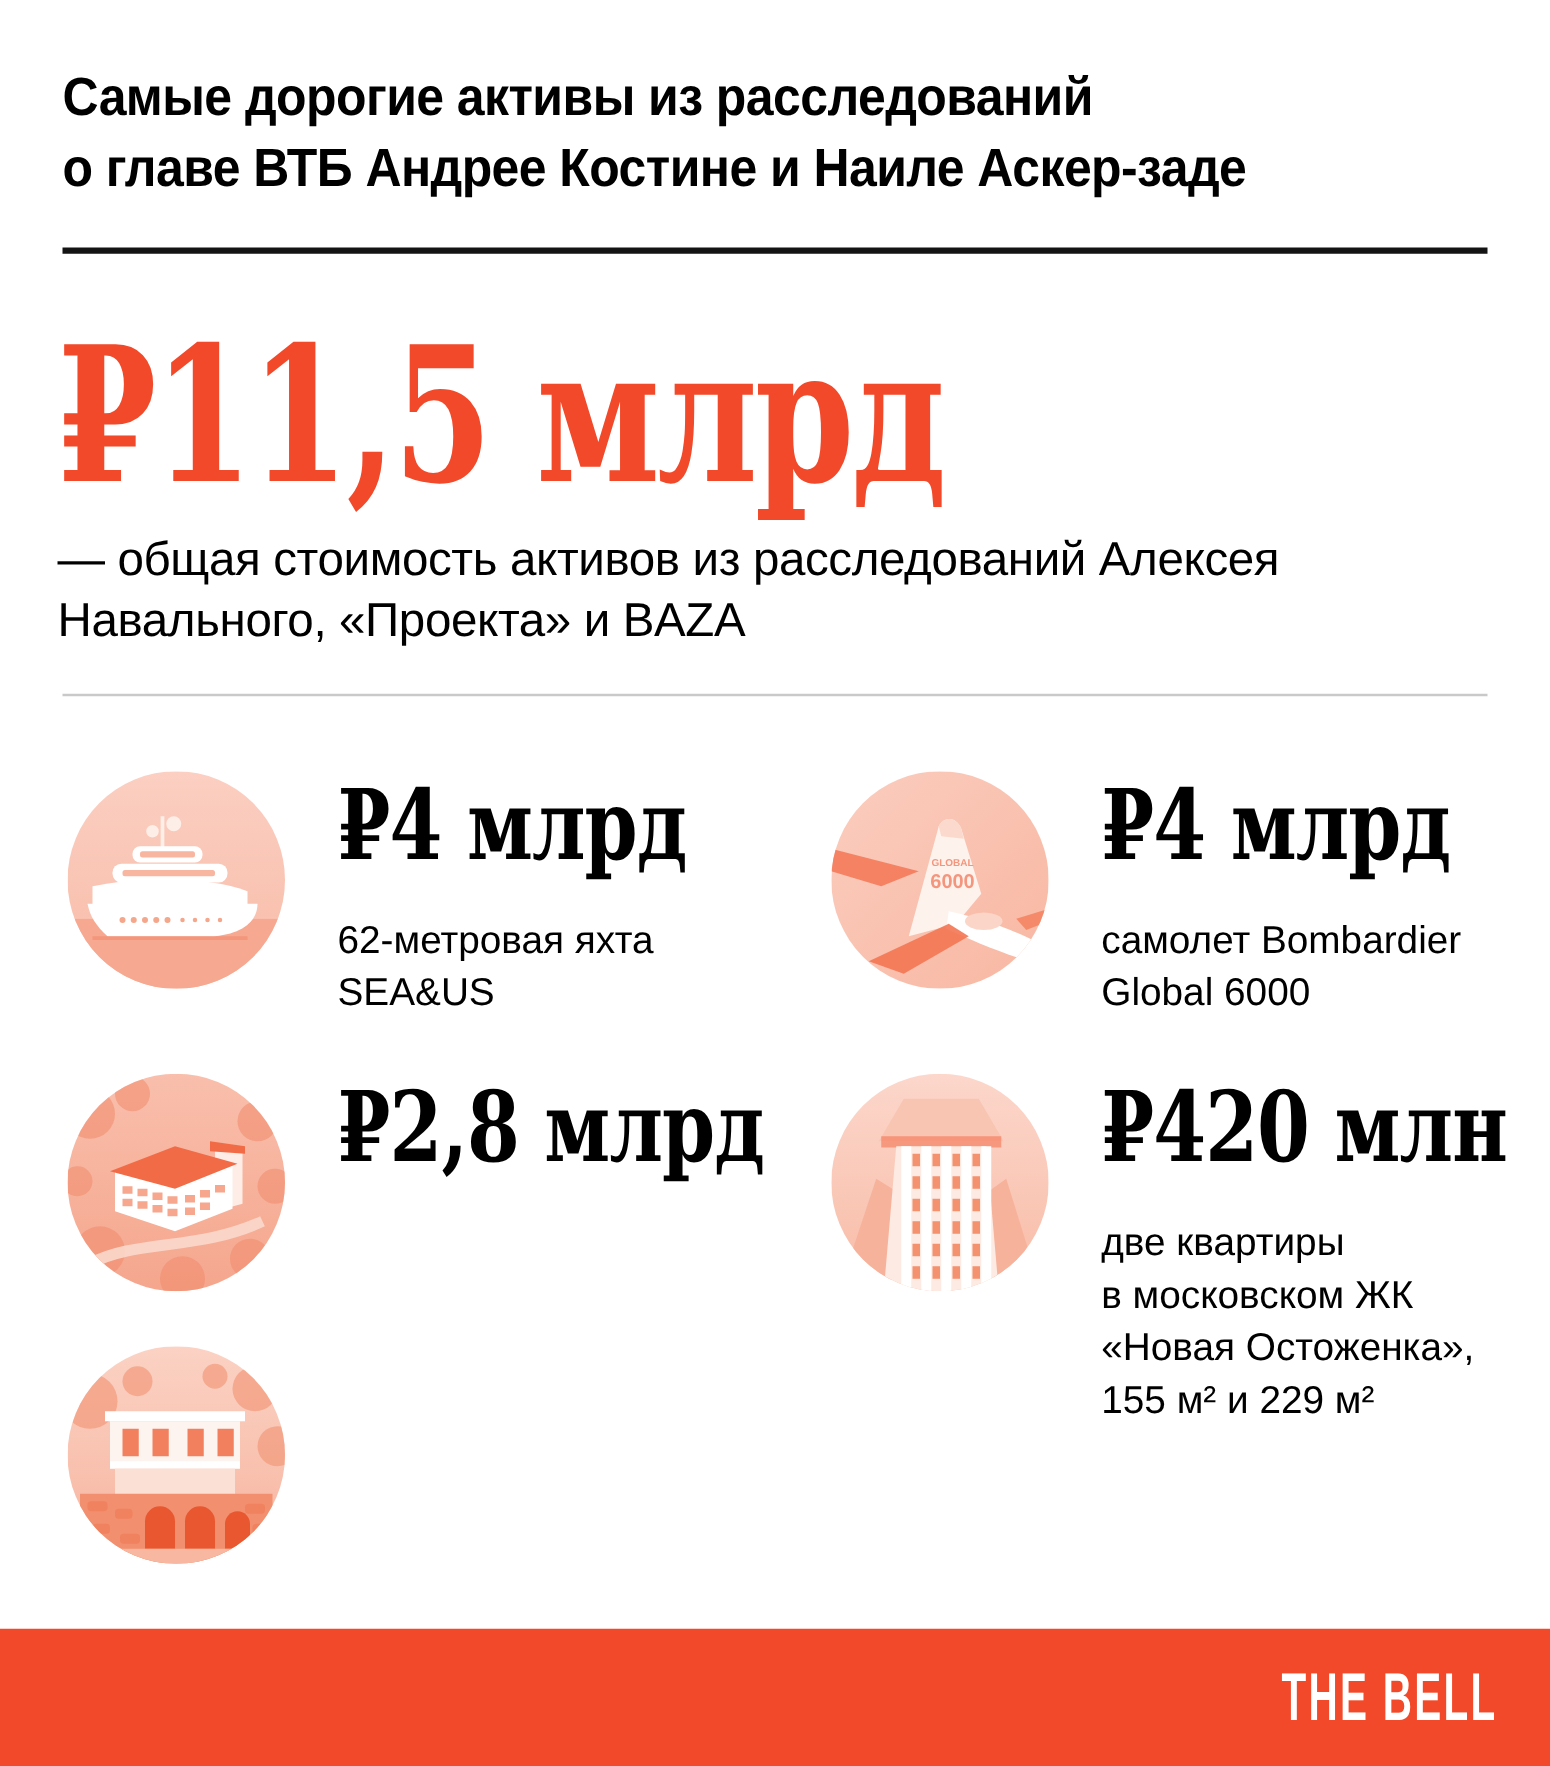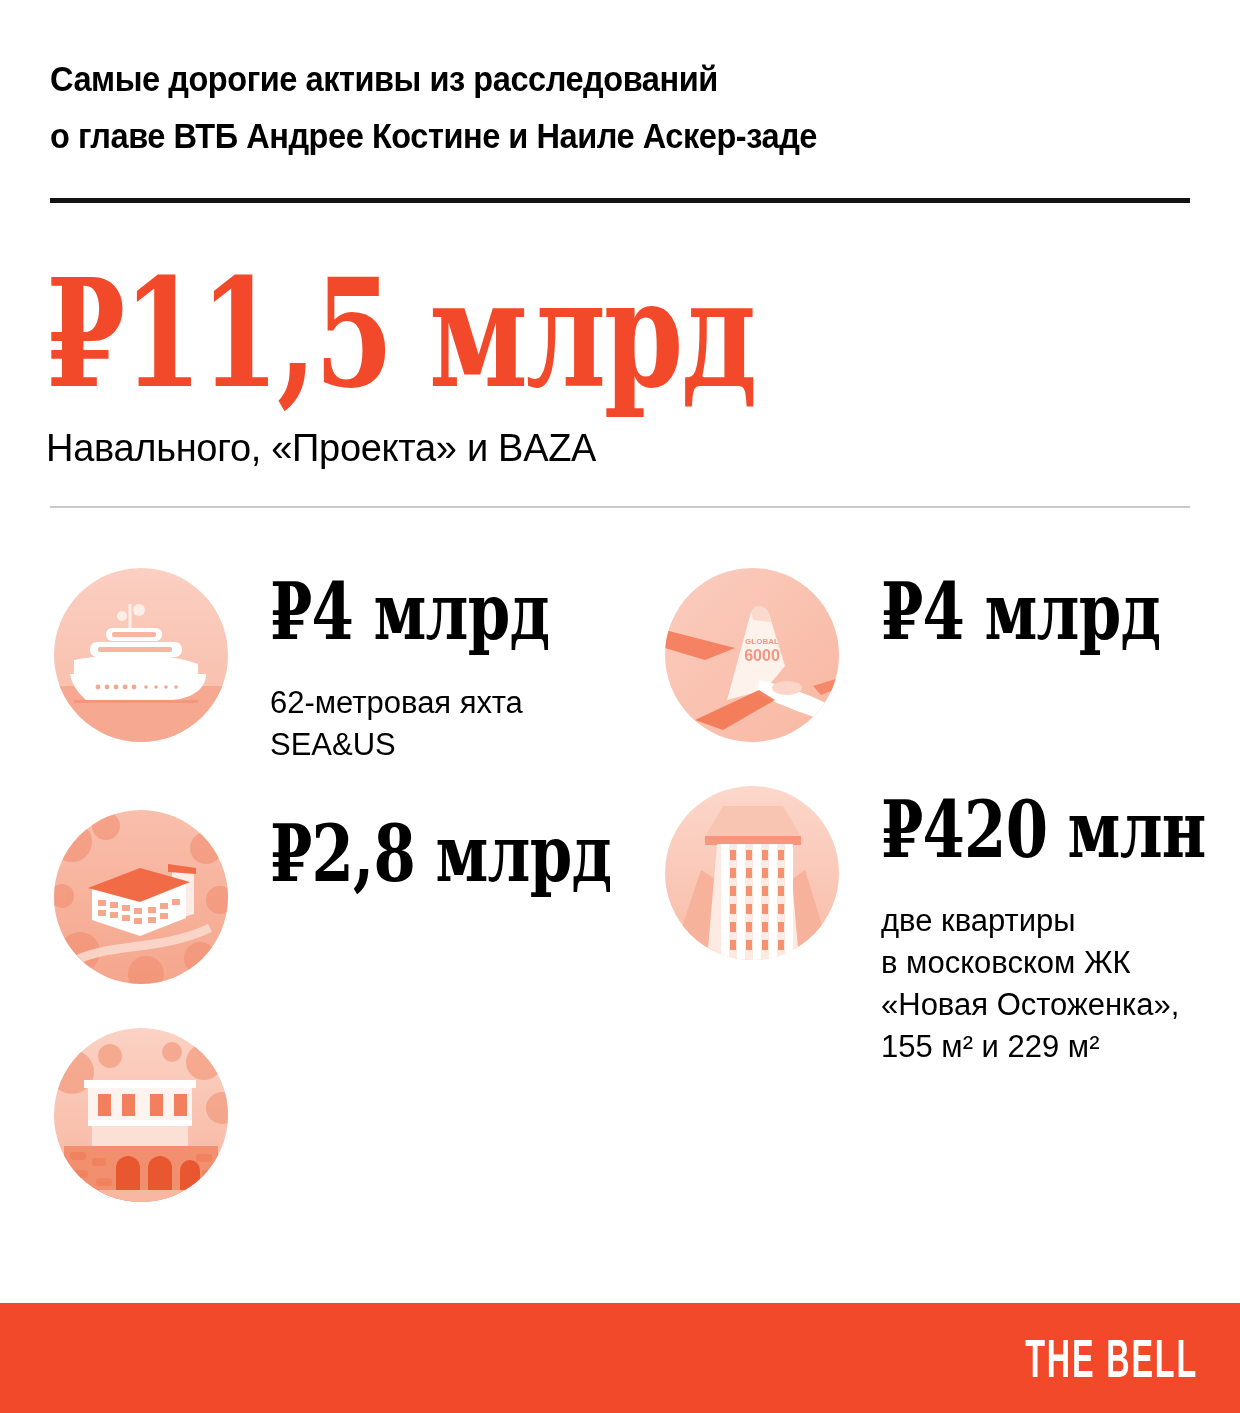--- a/index.html
+++ b/index.html
@@ -9,7 +9,7 @@
   body{font-family:"Liberation Sans", sans-serif; color:var(--text);}
   .page{position:relative;width:1240px;height:1413px;overflow:hidden;background:#fff;}
 
-  .title{margin:0;padding:50px 50px 0 50px;font-size:35px;line-height:57px;font-weight:bold;letter-spacing:-0.5px;}
+  .title{margin:0;padding:50px 50px 0 50px;font-size:43px;line-height:57px;font-weight:bold;letter-spacing:-0.5px;}
   .title .line{display:block;transform:scaleX(0.93);transform-origin:left center;white-space:nowrap;}
 
   .rule-dark{height:5px;background:var(--rule-dark);margin:34px 50px 0 50px;}

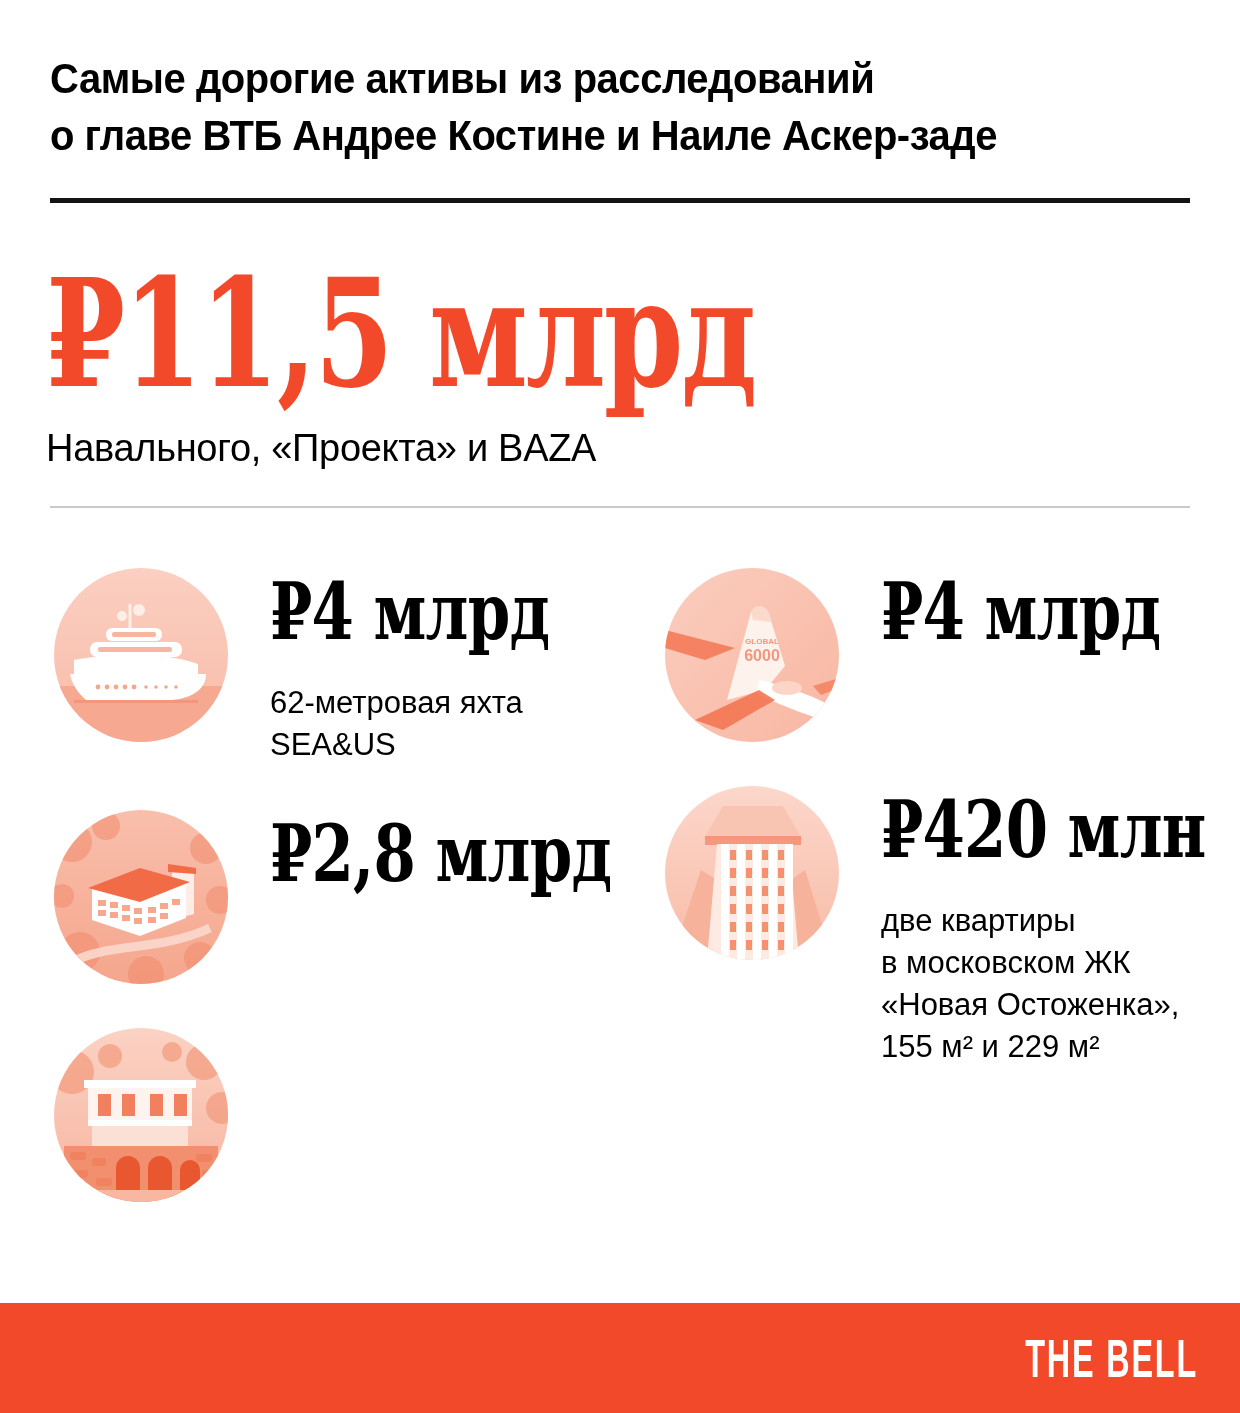--- a/index.html
+++ b/index.html
@@ -64,6 +64,7 @@
   <div class="total-amount">₽11,5 млрд</div>
 
   <p class="total-caption">
+    <span class="line">— общая стоимость активов из расследований Алексея</span>
     <span class="line">Навального, «Проекта» и BAZA</span>
   </p>
 

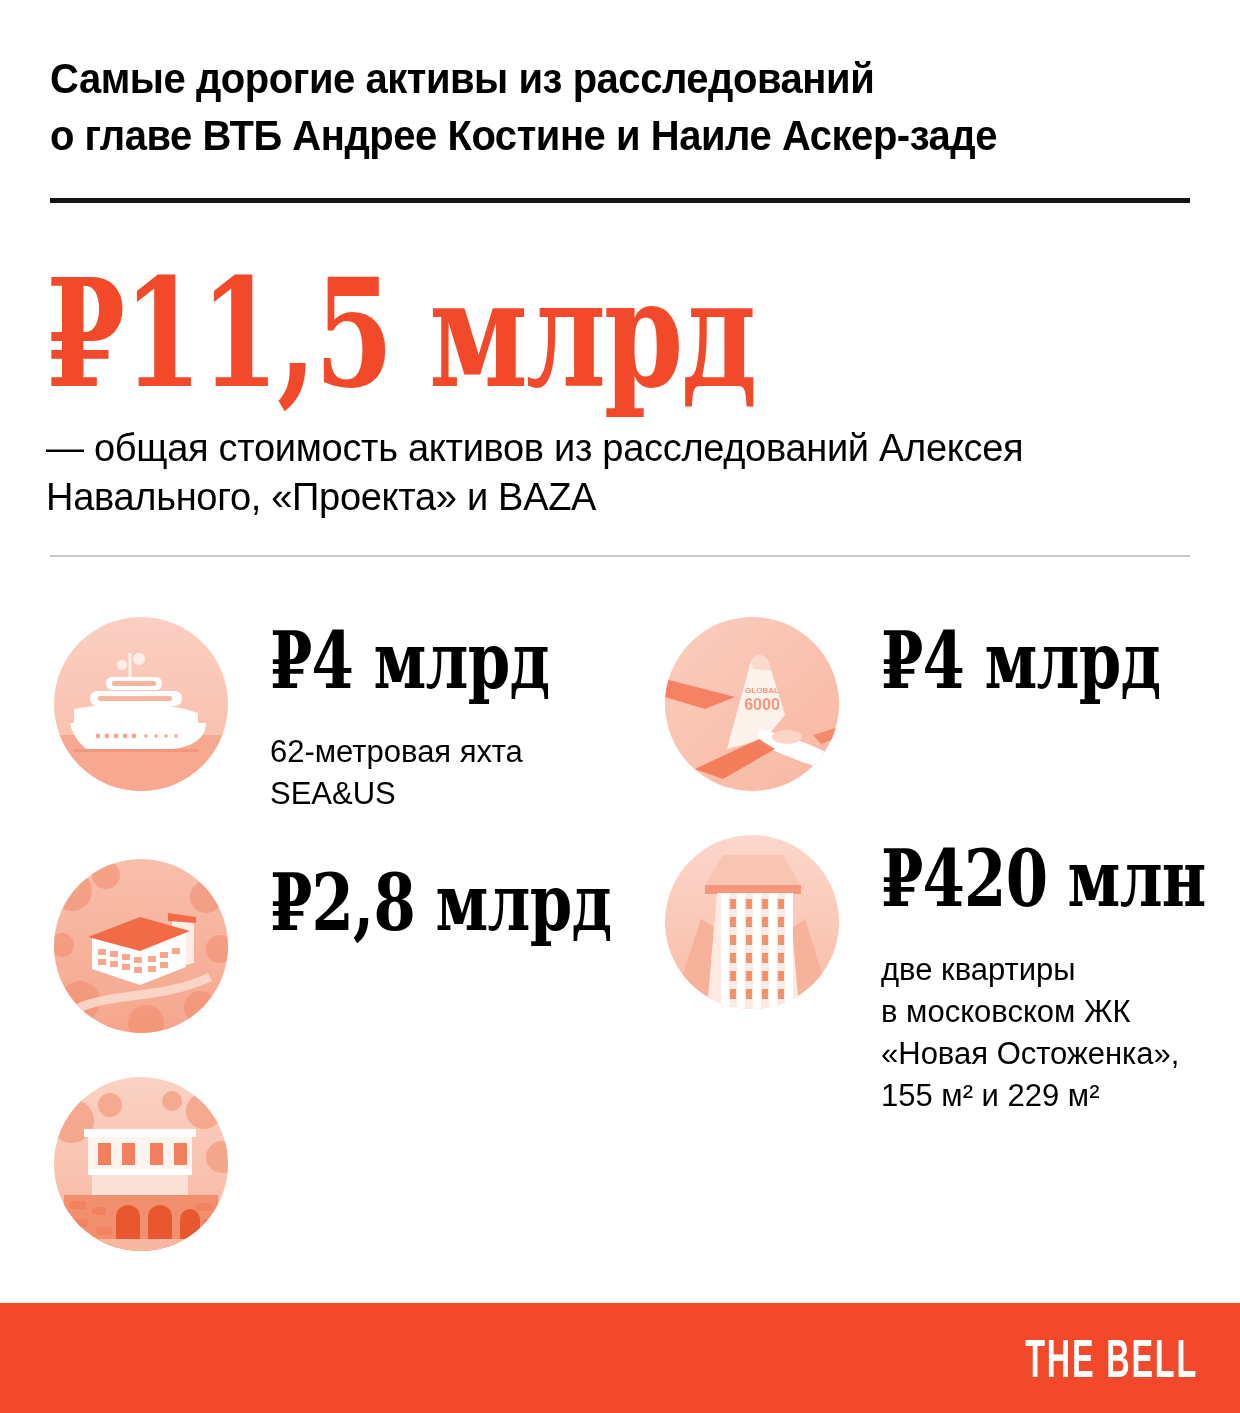--- a/index.html
+++ b/index.html
@@ -238,6 +238,10 @@
         </div>
         <div class="asset-text">
           <div class="asset-value">₽4 млрд</div>
+          <div class="asset-desc">
+            <div class="desc-line">самолет Bombardier</div>
+            <div class="desc-line">Global 6000</div>
+          </div>
         </div>
       </div>
 

